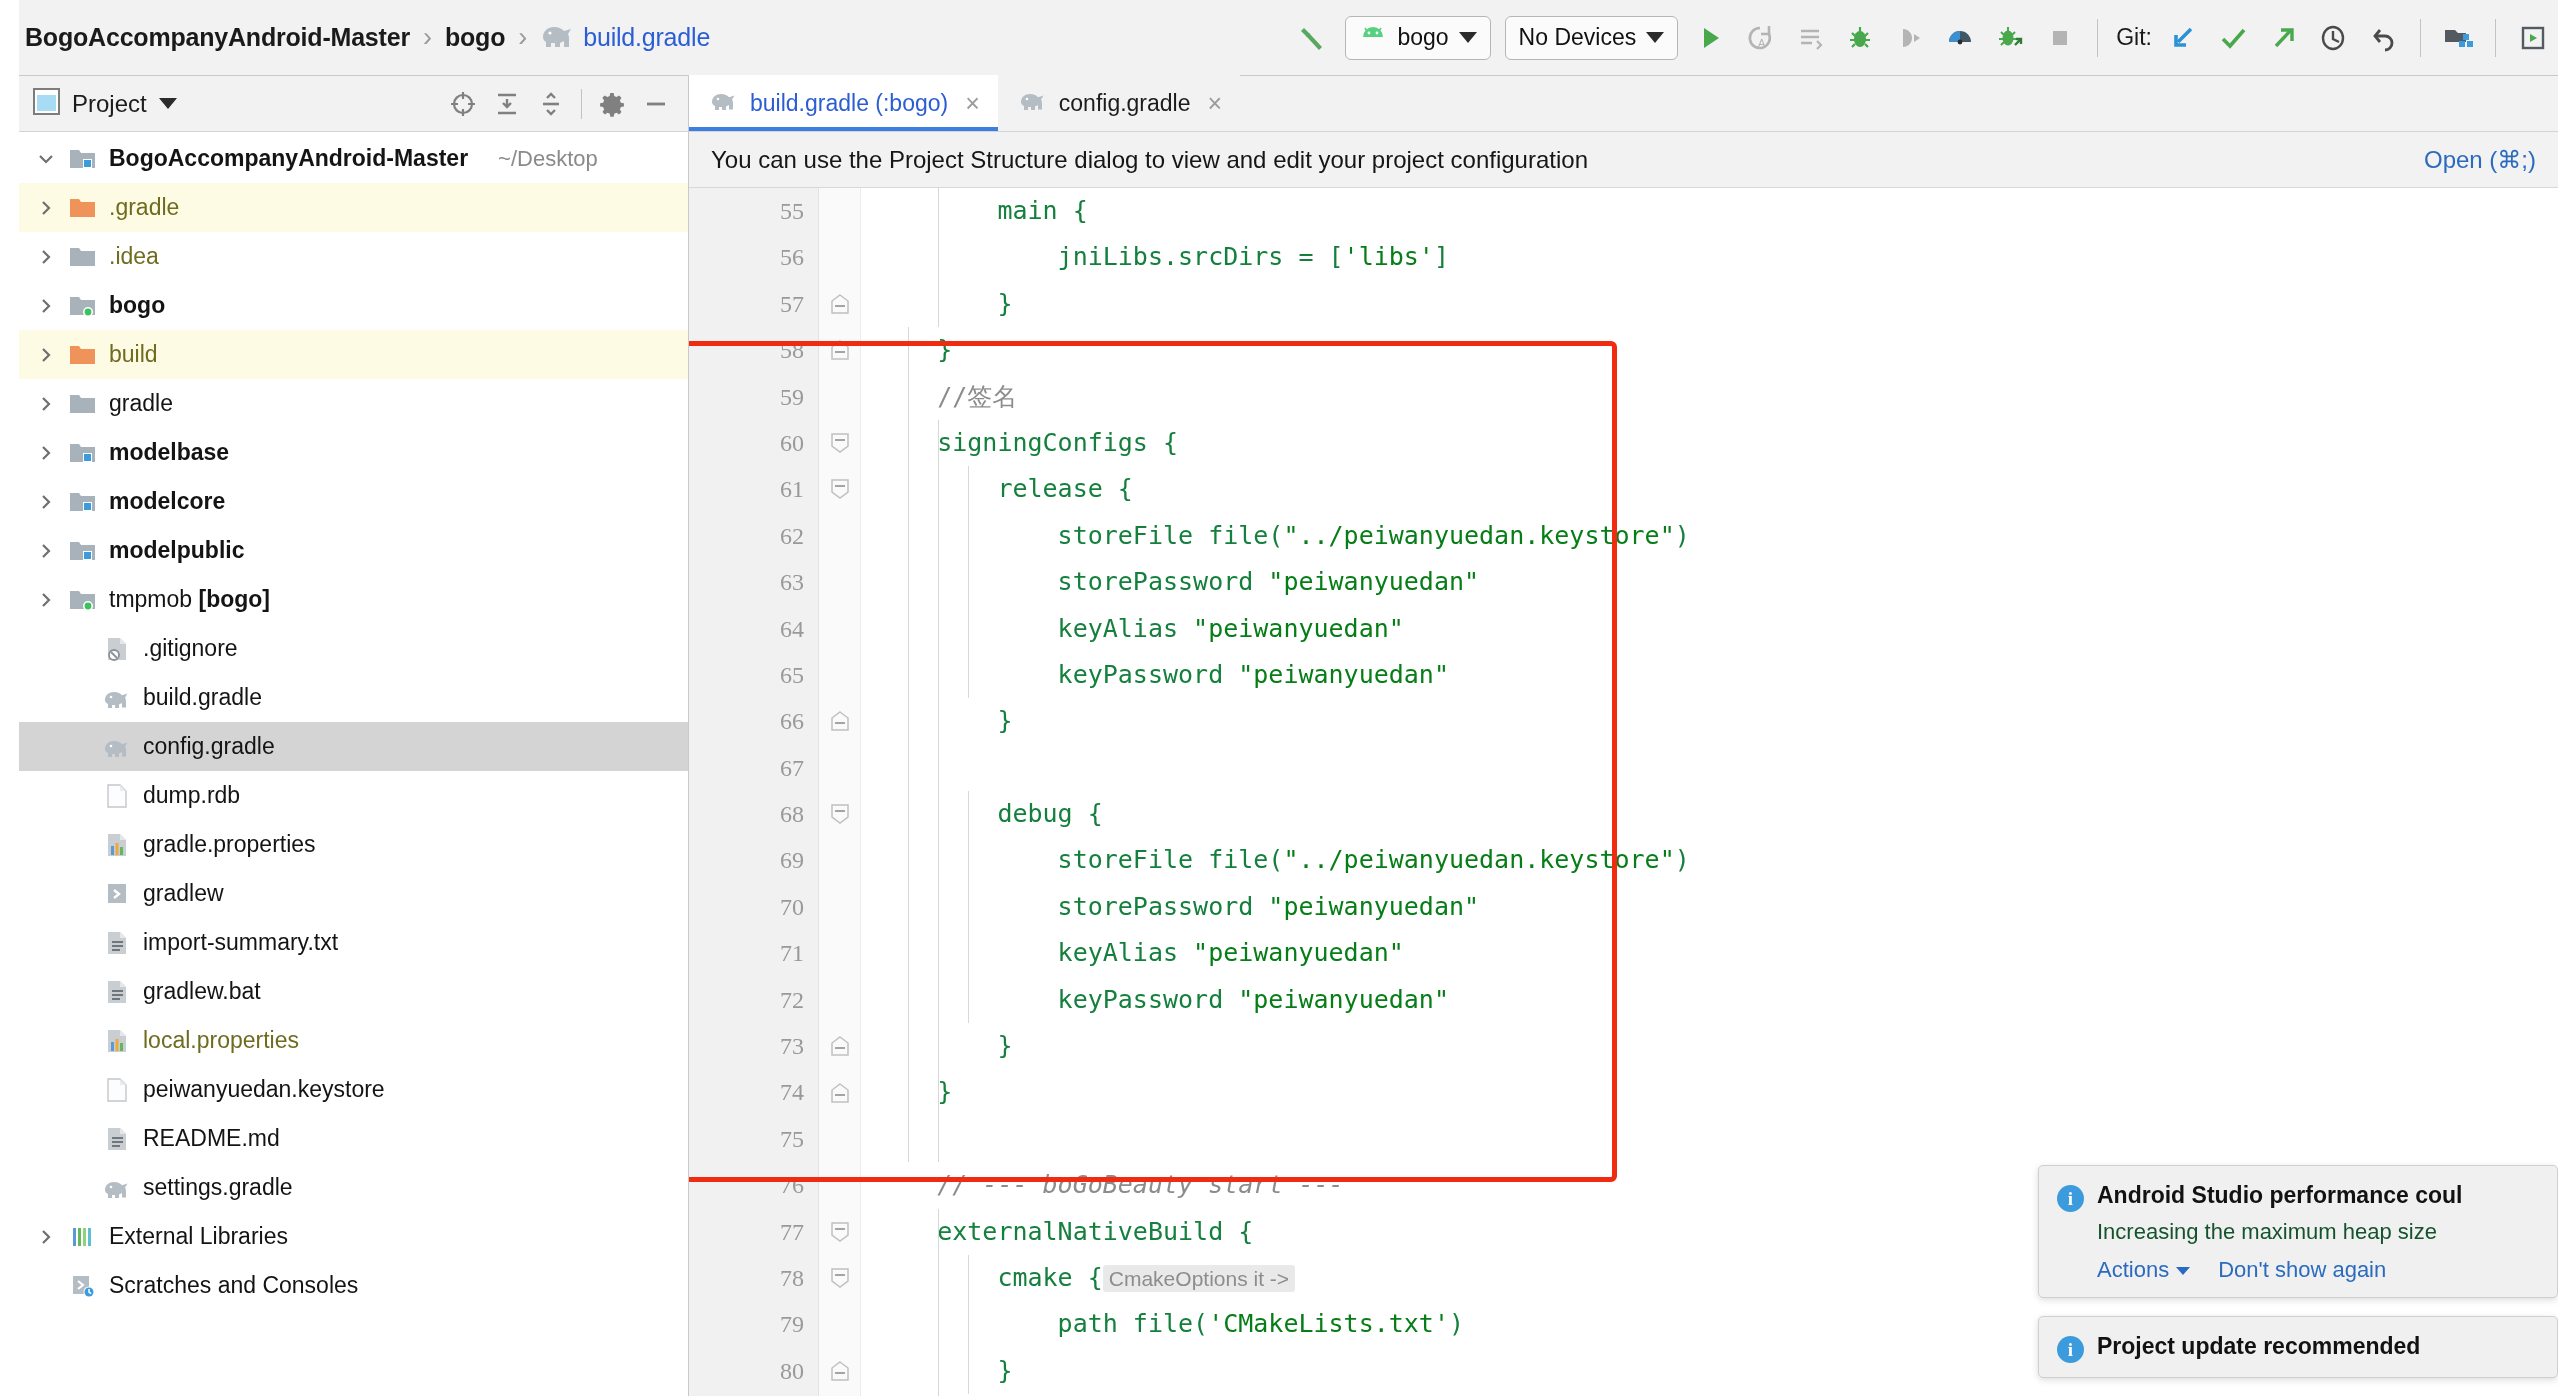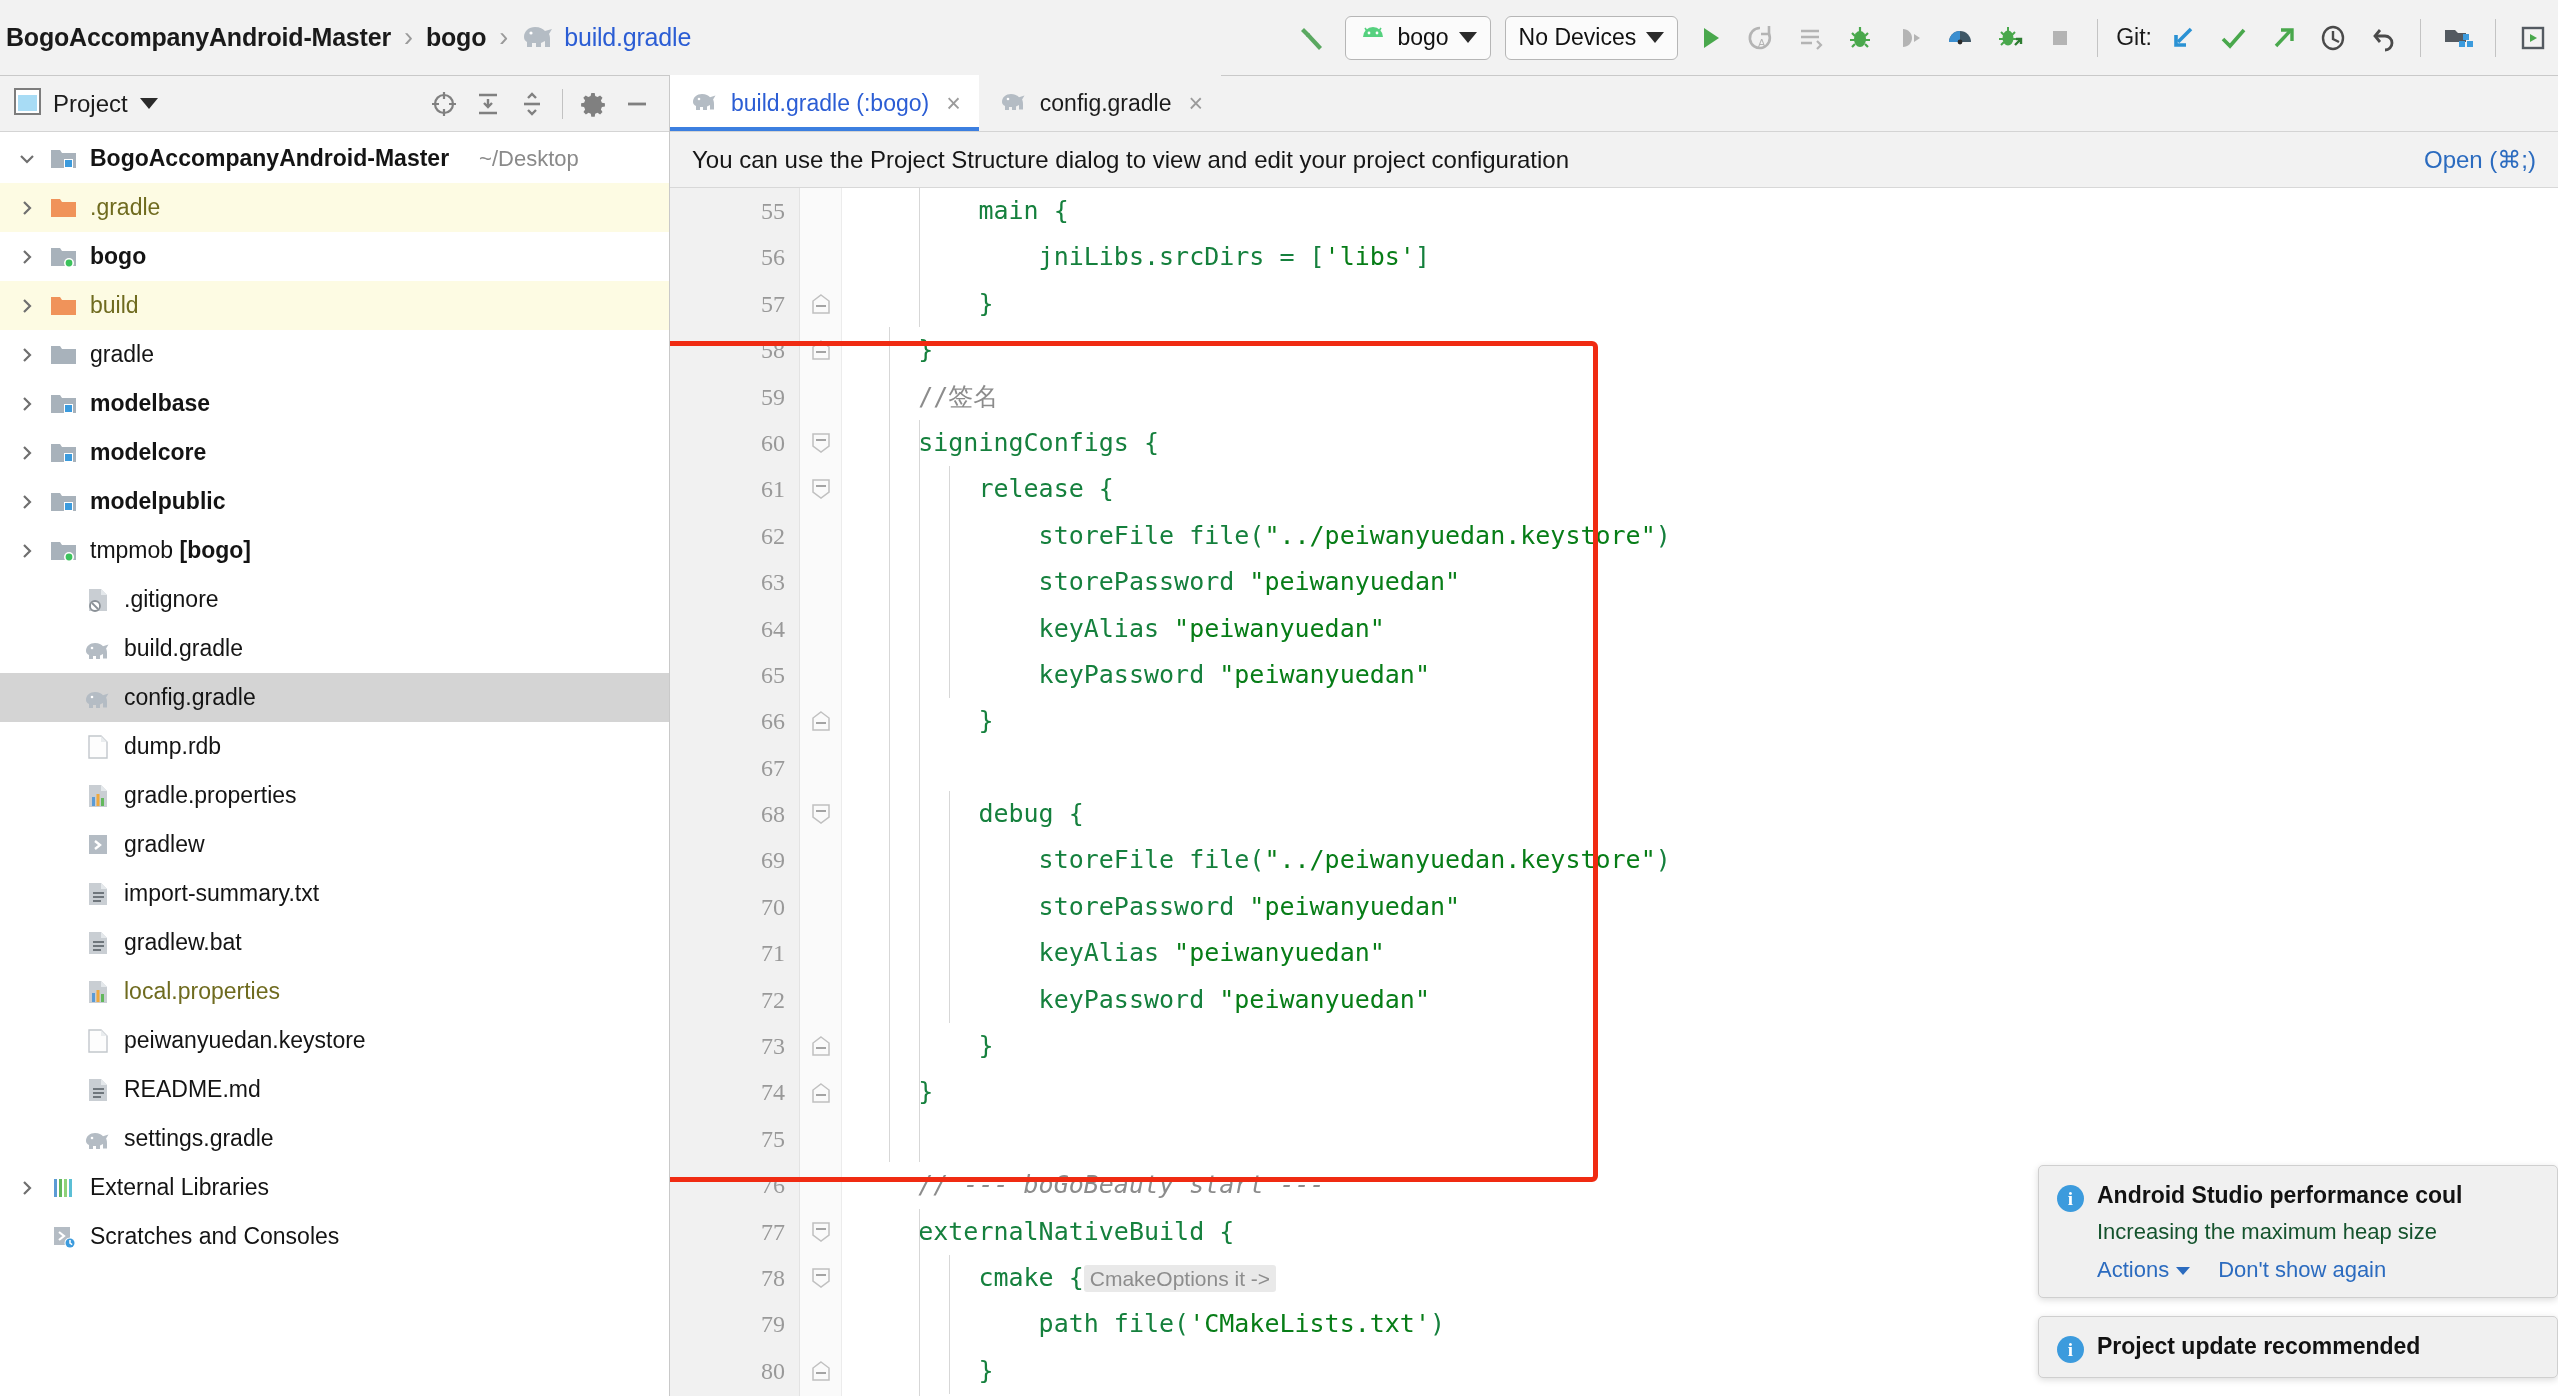--- a/index.html
+++ b/index.html
@@ -10,7 +10,7 @@
     font-family: "Liberation Sans", sans-serif;
     -webkit-font-smoothing: antialiased;
   }
-  .app { position: relative; width: 2558px; height: 1396px; display: flex; flex-direction: column; }
+  .app { position: relative; width: 2558px; height: 1396px; display: flex; flex-direction: column; padding-left: 19px; }
 
   
   .topbar {

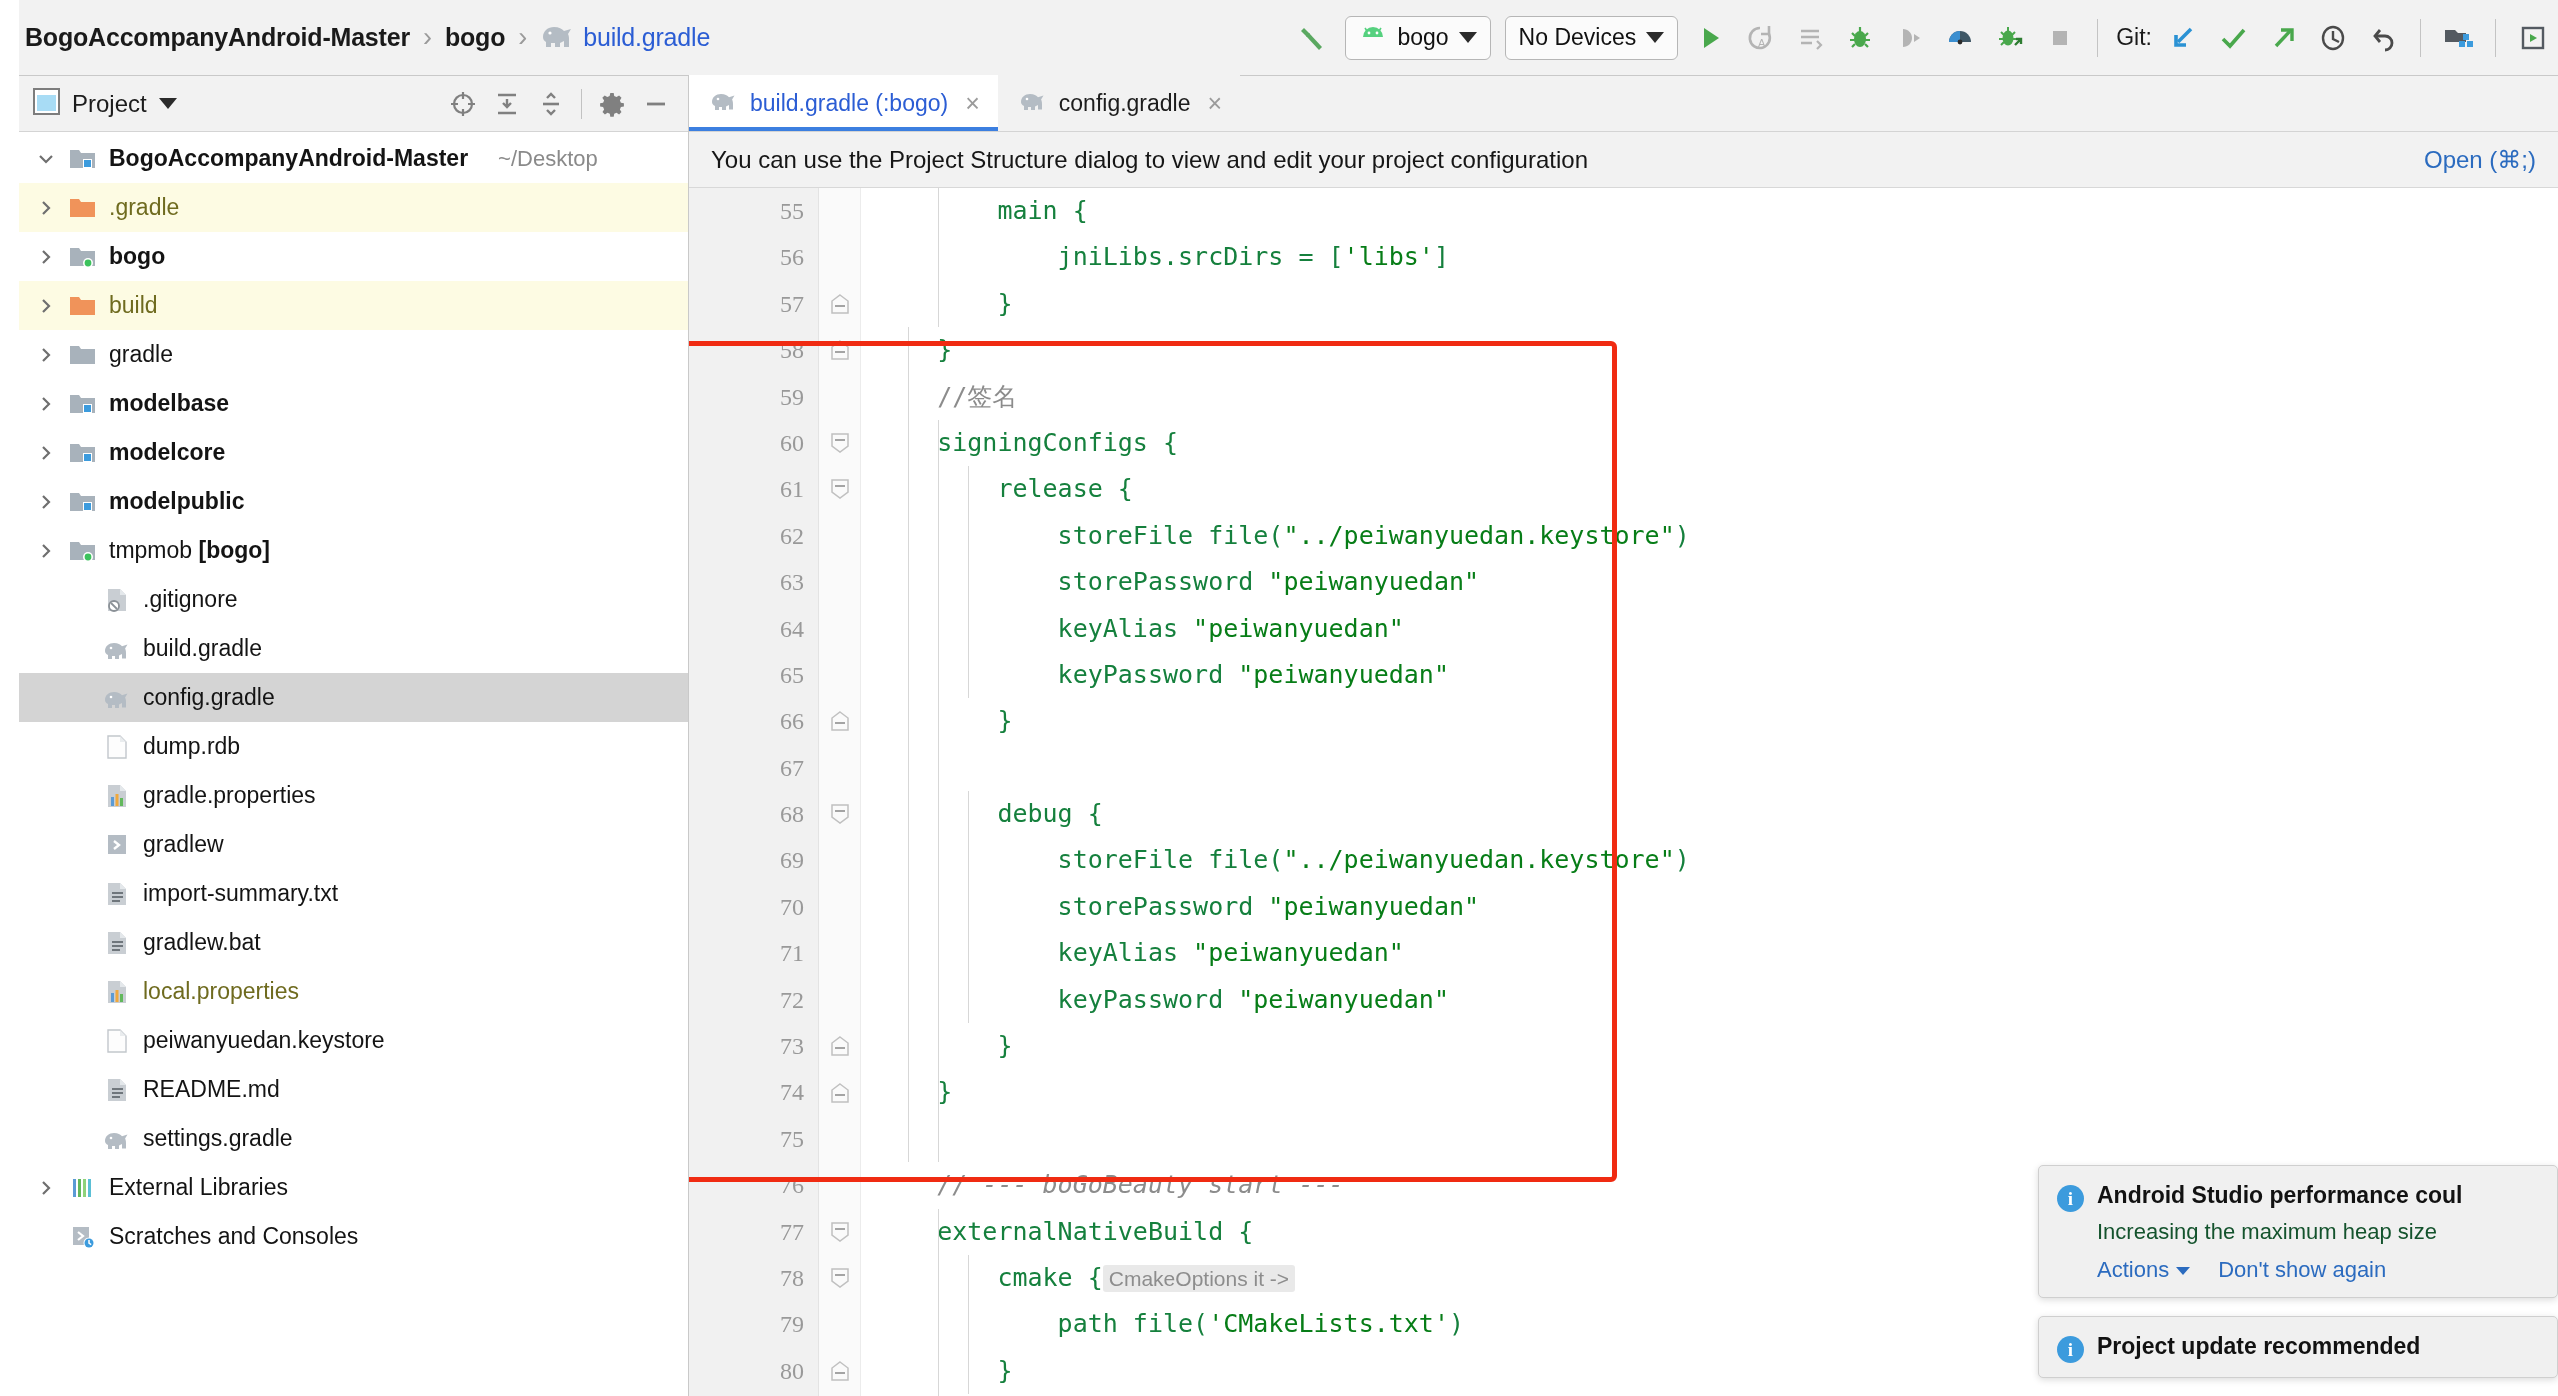--- a/index.html
+++ b/index.html
@@ -378,6 +378,19 @@
               </svg>
             </div>
             <span class="lbl olive">.gradle</span>
+          </div>
+          <div class="row ind1">
+            <div class="arrow">
+              <svg width="20" height="20" viewBox="0 0 20 20">
+                <path d="M7 4l6 6-6 6" stroke="#6f6f6f" stroke-width="2.2" fill="none"></path>
+              </svg>
+            </div>
+            <div class="ico">
+              <svg width="30" height="26" viewBox="0 0 30 26">
+                <path d="M2 4h9l2 3h14v15H2z" fill="#a8b2bb"></path>
+              </svg>
+            </div>
+            <span class="lbl olive">.idea</span>
           </div>
           <div class="row ind1">
             <div class="arrow">

